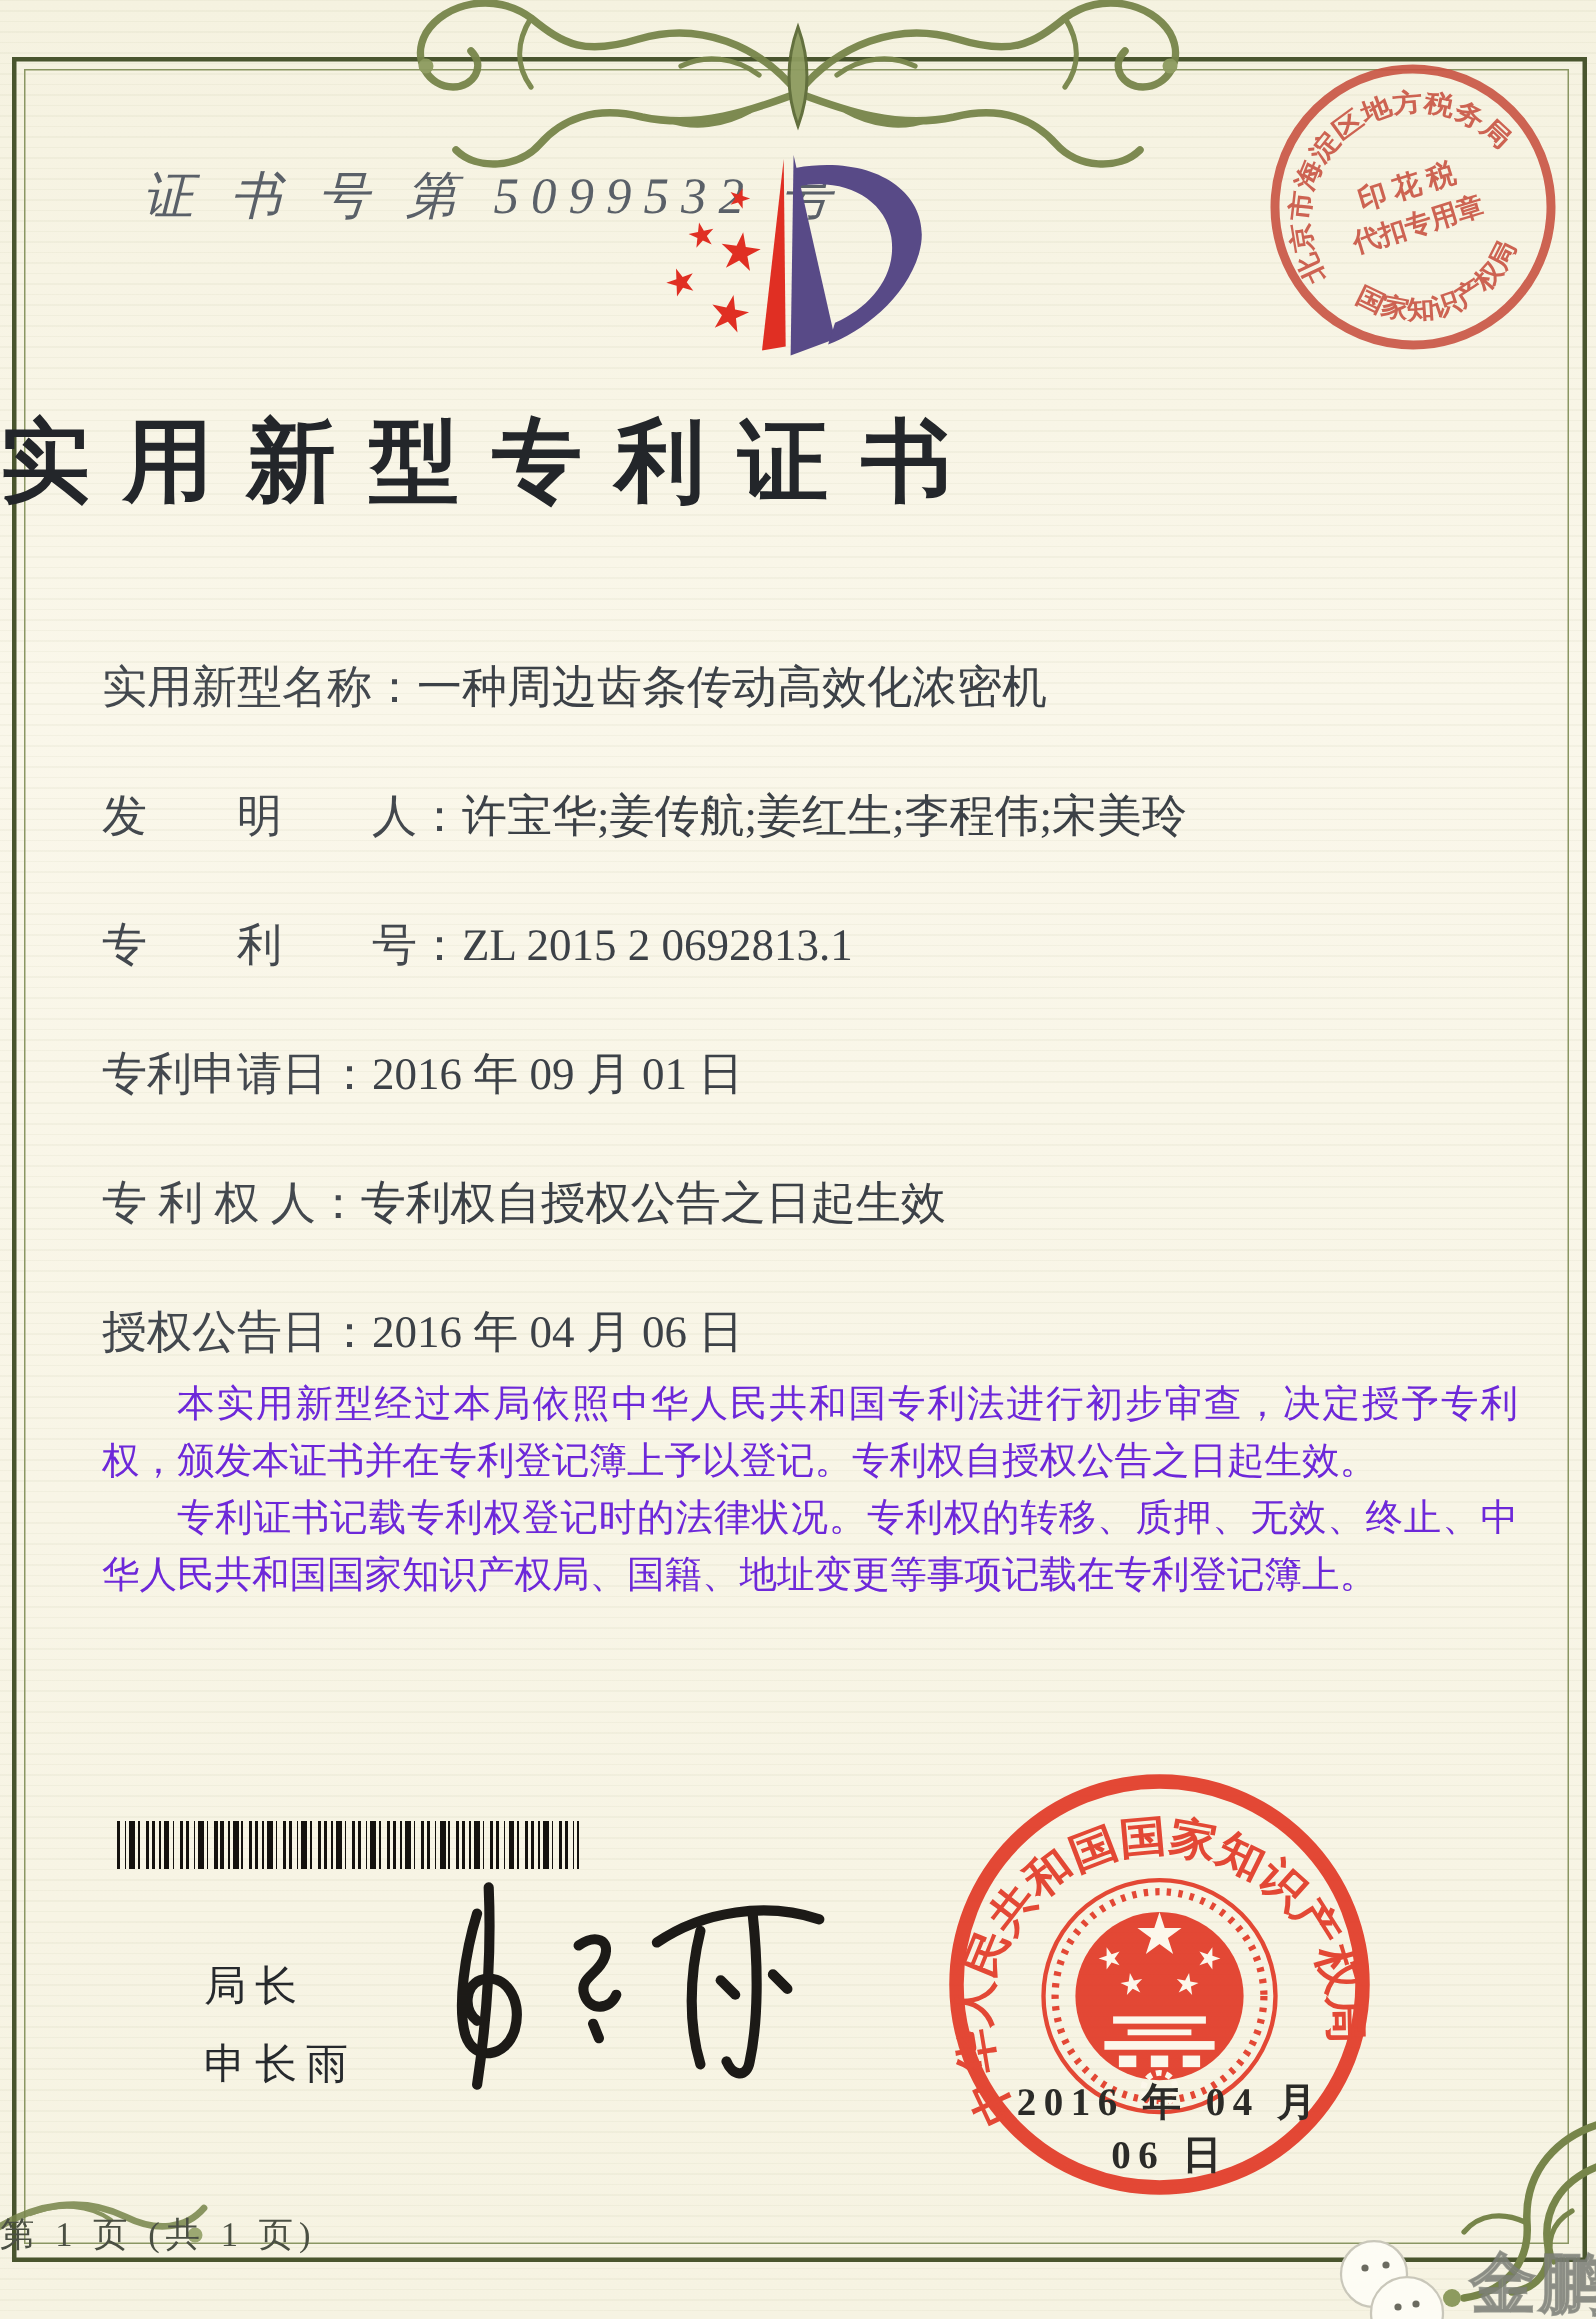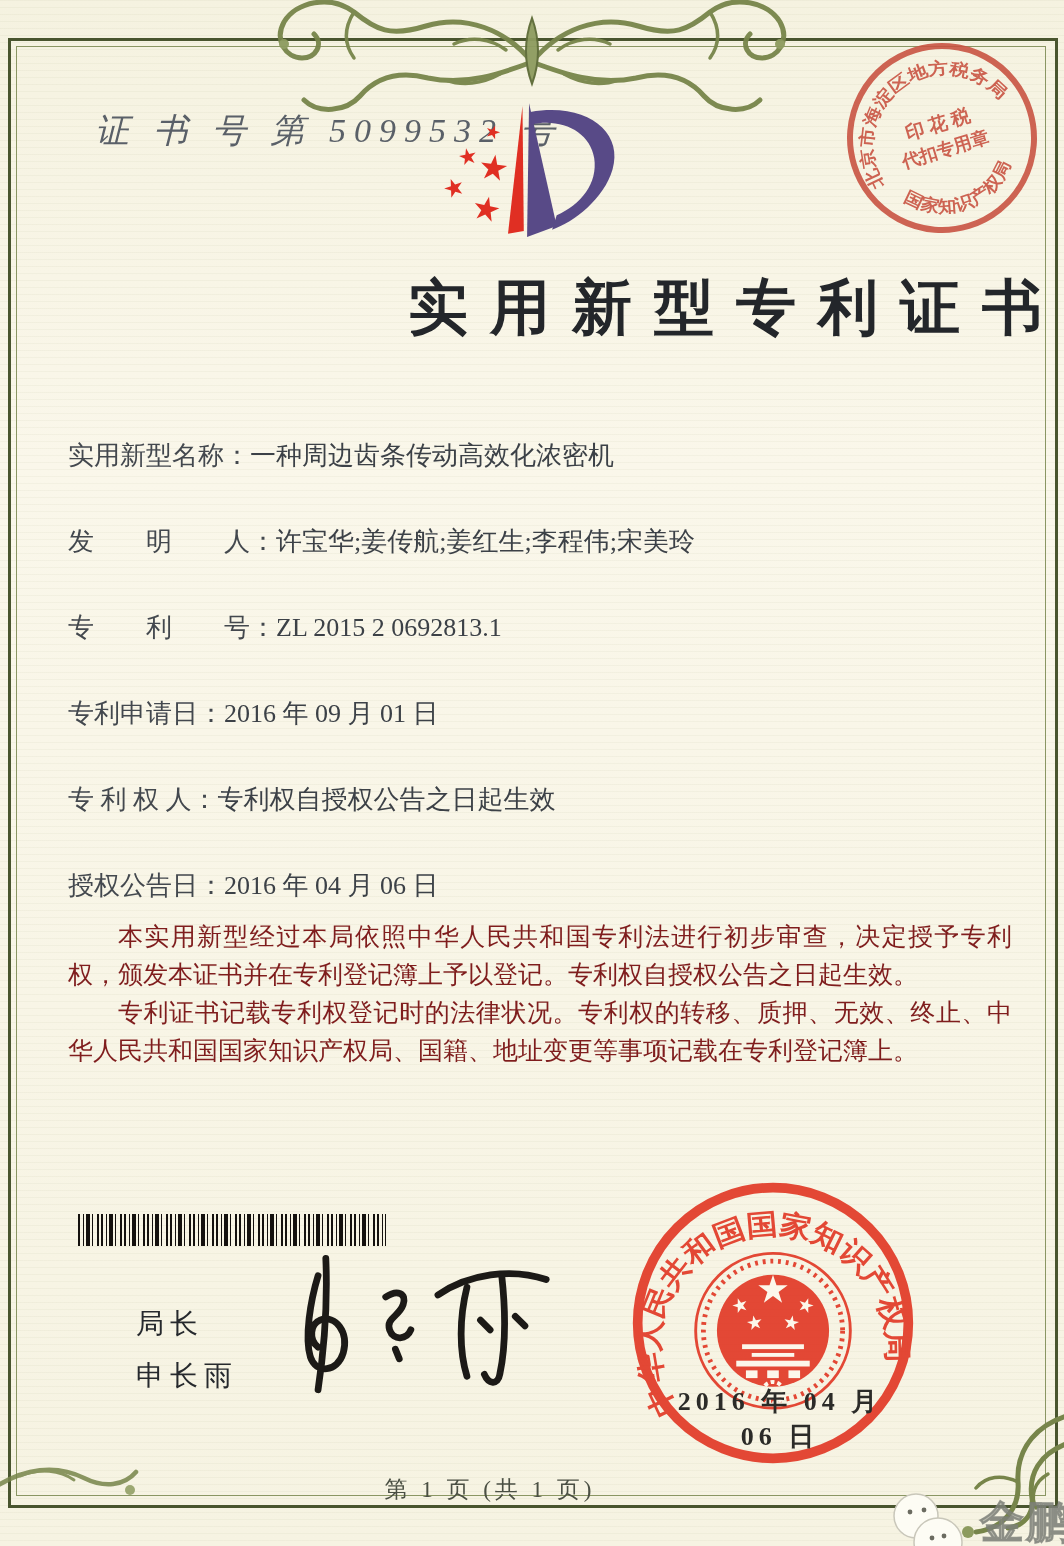--- a/index.html
+++ b/index.html
@@ -17,7 +17,7 @@
   .frame-outer{left:8px;top:38px;width:1044px;height:1464px;border:3px solid #49552e;}
   .frame-inner{left:16px;top:46px;width:1028px;height:1448px;border:1px solid #8a9663;}
   .cert-no{left:95px;top:108px;font-size:34px;letter-spacing:8px;color:#5a6068;font-style:italic;}
-  .title{left:0;top:268px;width:1064px;text-align:right;font-size:60px;font-weight:bold;
+  .title{left:0;top:268px;width:1064px;text-align:left;font-size:60px;font-weight:bold;
          letter-spacing:22px;color:#23262a;}
   .field-row{left:68px;width:940px;font-size:26px;color:#3c4147;white-space:nowrap;}
   .field-row .lbl{color:#43484e;}

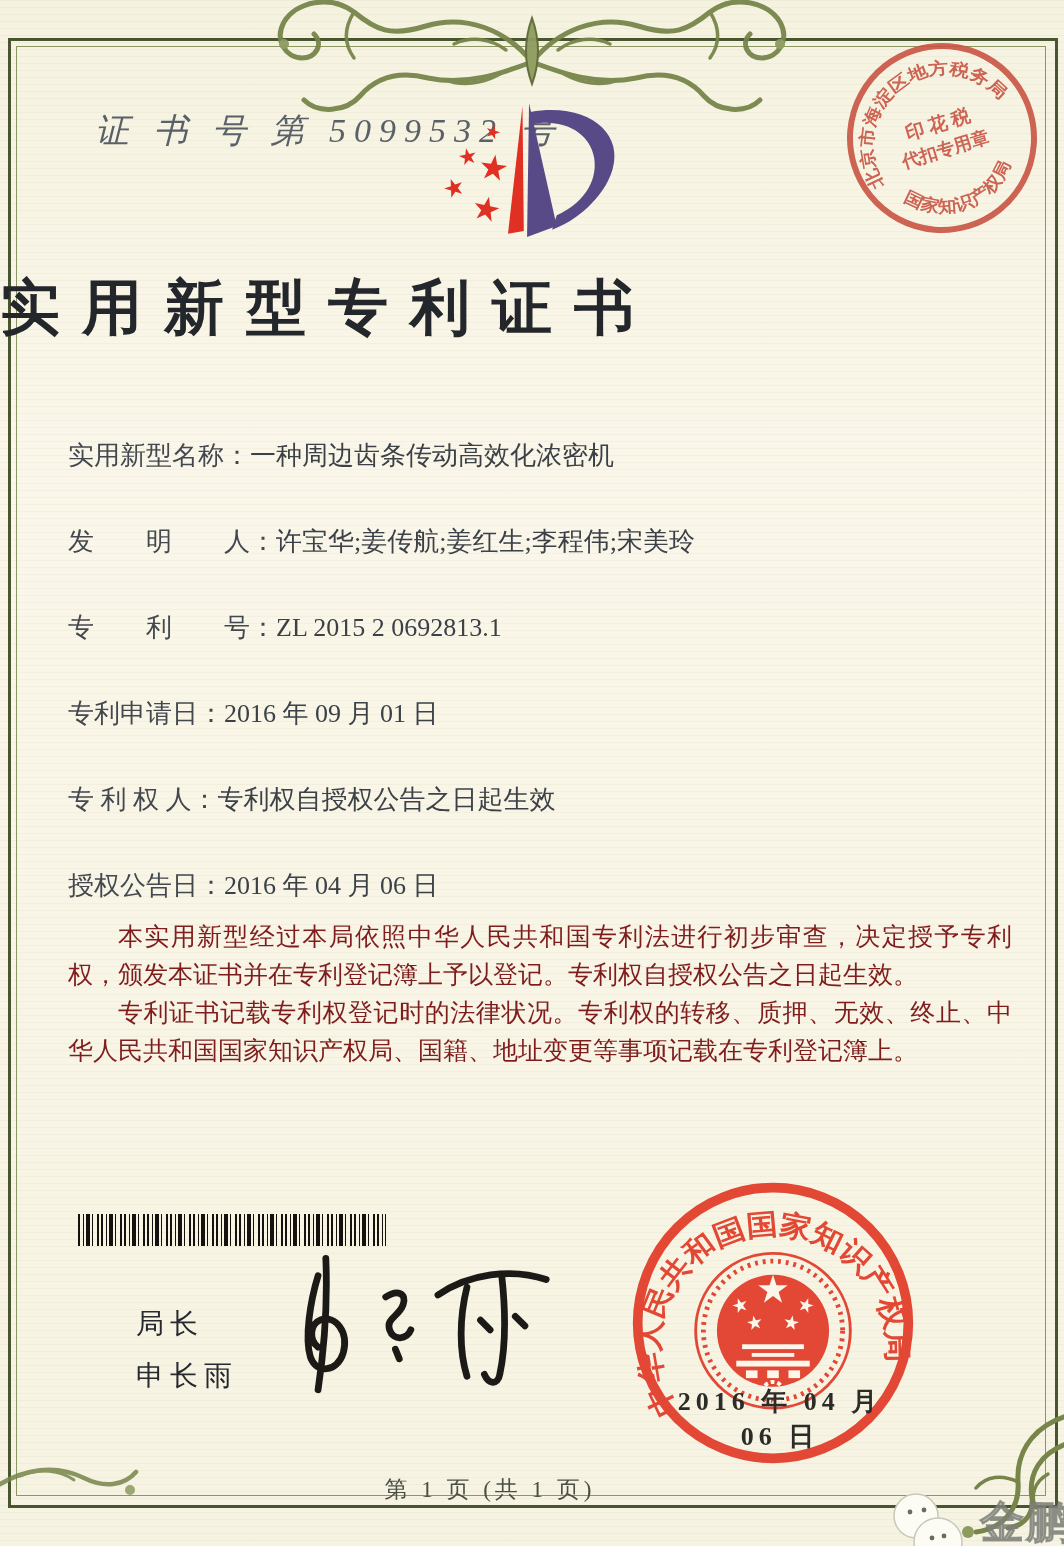--- a/index.html
+++ b/index.html
@@ -19,7 +19,7 @@
   .cert-no{left:95px;top:108px;font-size:34px;letter-spacing:8px;color:#5a6068;font-style:italic;}
   .title{left:0;top:268px;width:1064px;text-align:left;font-size:60px;font-weight:bold;
          letter-spacing:22px;color:#23262a;}
-  .field-row{left:68px;width:940px;font-size:26px;color:#3c4147;white-space:nowrap;}
+  .field-row{left:68px;width:940px;font-size:30px;color:#3c4147;white-space:nowrap;}
   .field-row .lbl{color:#43484e;}
   .field-row .val{color:#3c4147;}
   .paras{left:68px;top:918px;width:944px;font-size:25px;line-height:38px;

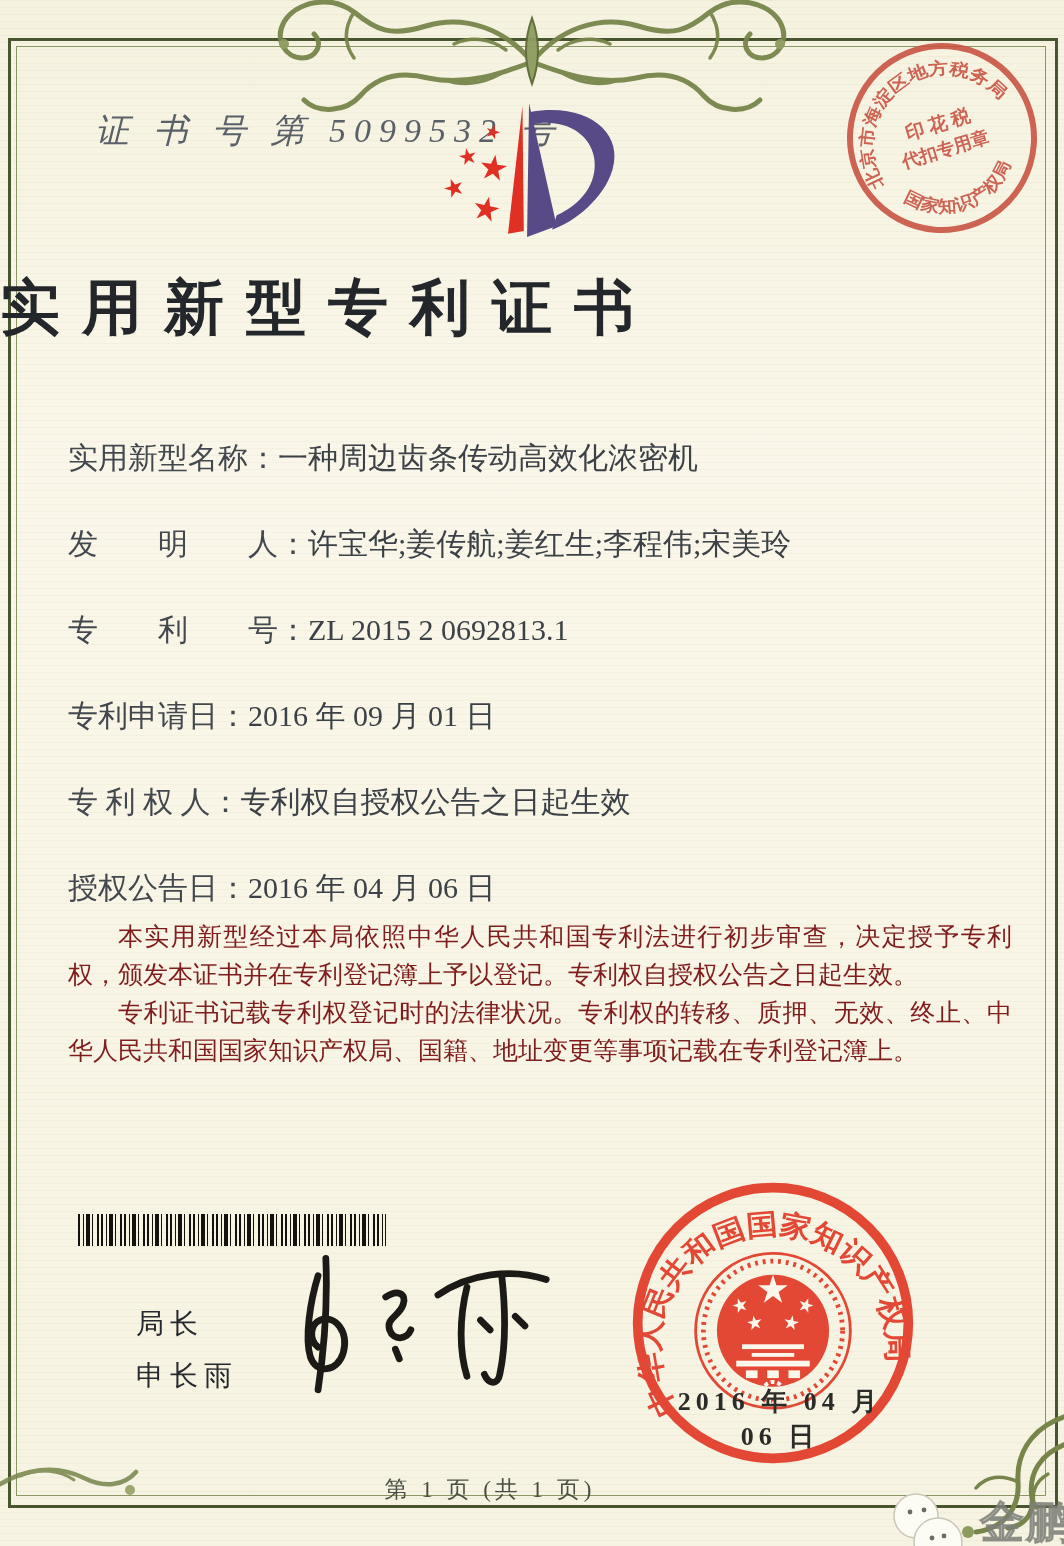--- a/index.html
+++ b/index.html
@@ -23,7 +23,7 @@
   .field-row .lbl{color:#43484e;}
   .field-row .val{color:#3c4147;}
   .paras{left:68px;top:918px;width:944px;font-size:25px;line-height:38px;
-         color:#7f1d1d;text-align:justify;}
+         color:#6d28d9;text-align:justify;}
   .paras p{margin:0;text-indent:2em;}
   .barcode{left:78px;top:1214px;width:308px;height:32px;
     background:

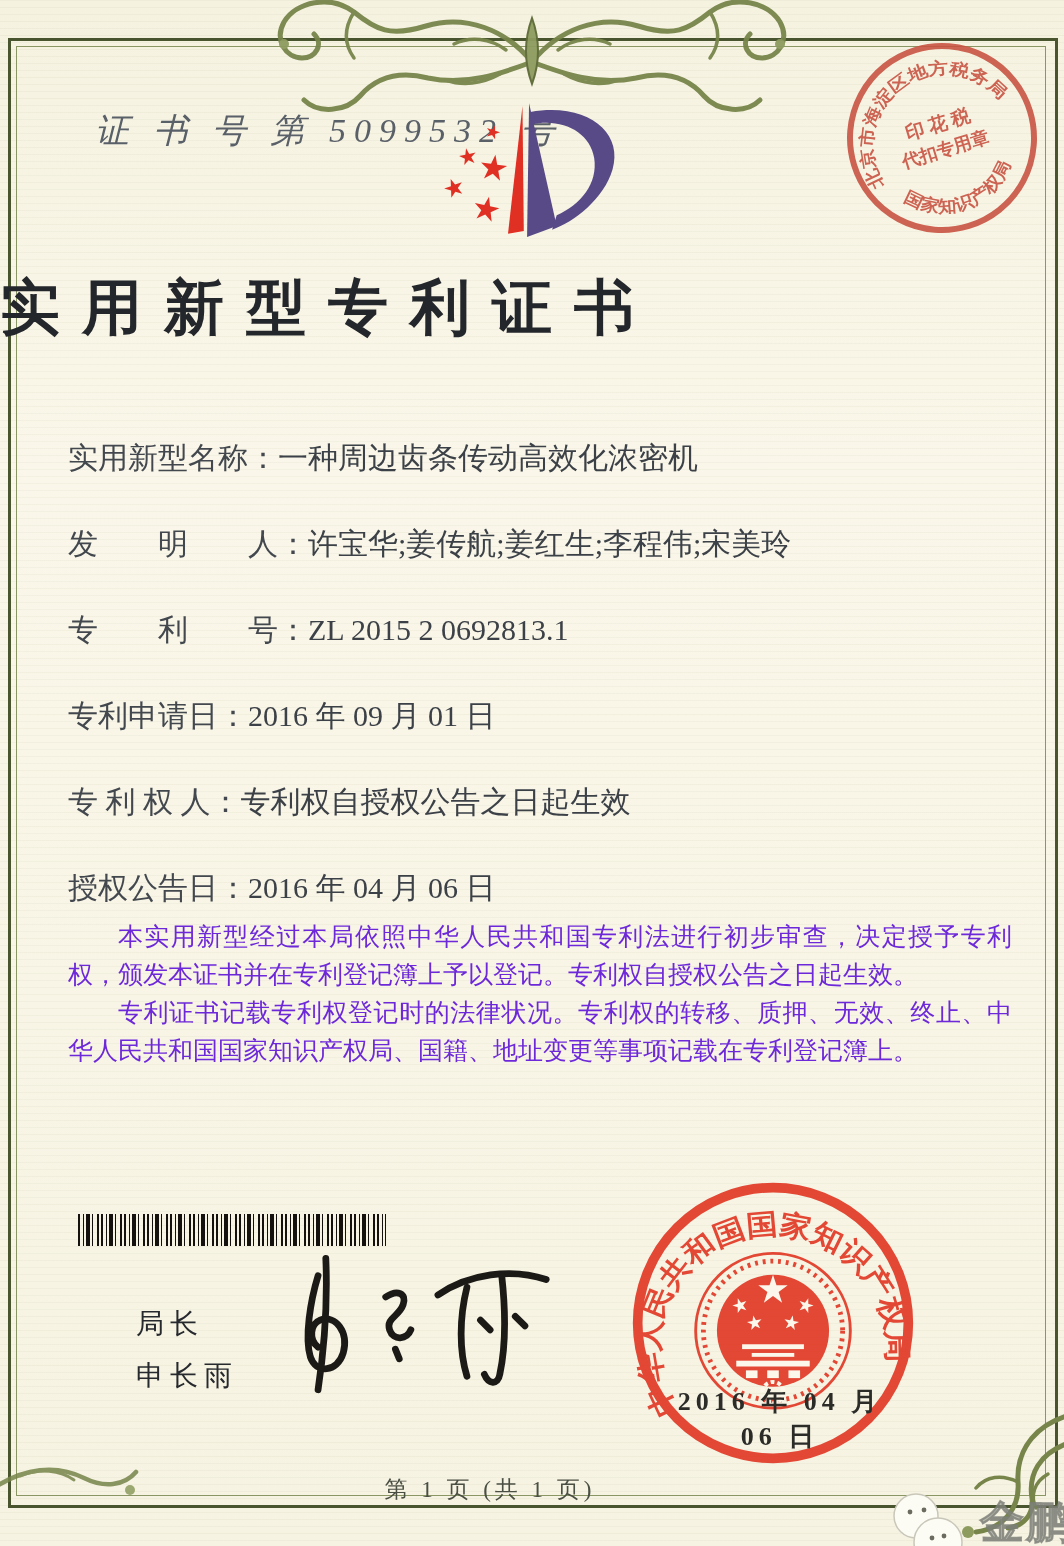--- a/index.html
+++ b/index.html
@@ -34,7 +34,7 @@
   .issuer{left:88px;top:1298px;font-family:"Liberation Sans","DejaVu Sans",sans-serif;
           font-size:28px;color:#26292d;letter-spacing:6px;line-height:52px;margin-left:48px;}
   .signature-svg{left:262px;top:1252px;}
-  .footer{left:0;top:1474px;width:980px;text-align:center;font-size:23px;
+  .footer{left:0;top:1474px;width:980px;font-size:23px;
           letter-spacing:4px;color:#4a4f43;}
   .tax-stamp{left:842px;top:38px;width:200px;height:200px;transform:rotate(-17deg);opacity:.88;}
   .logo-svg{left:408px;top:86px;}

